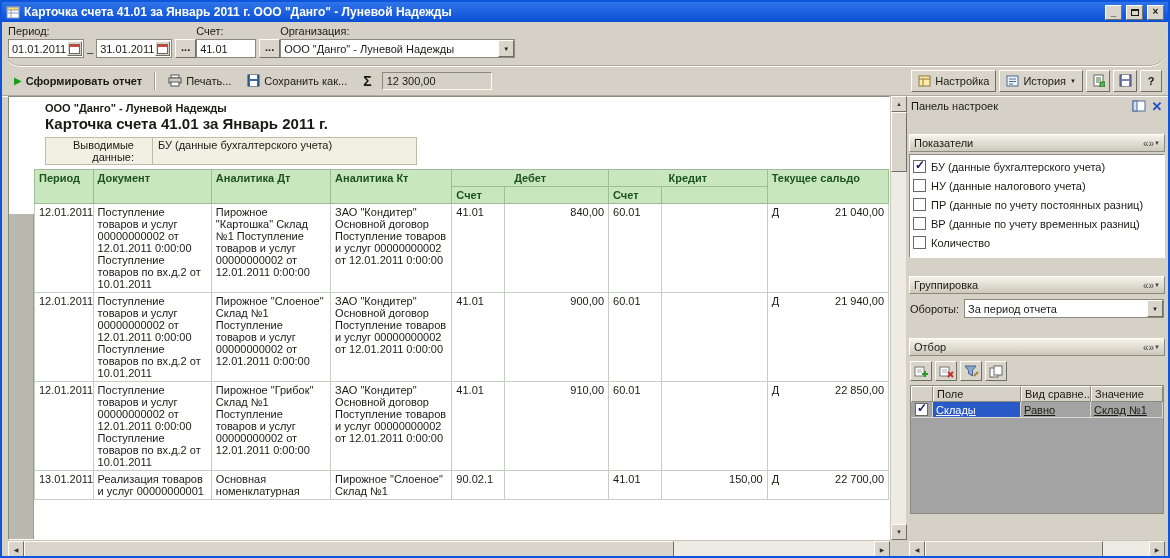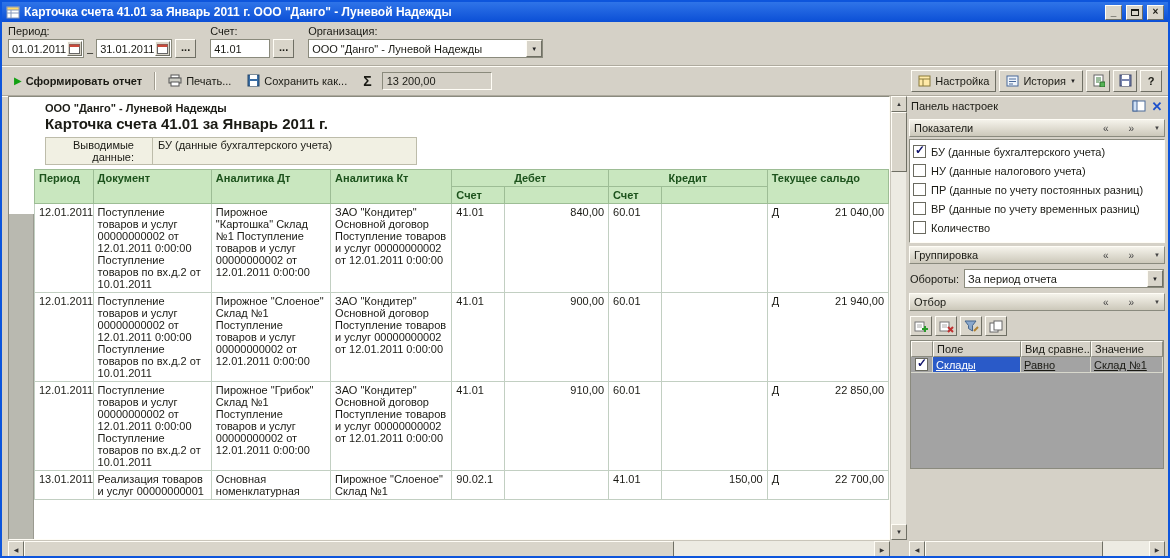--- a/index.html
+++ b/index.html
@@ -18,8 +18,8 @@
   .max-box { width:8px; height:7px; border:1px solid #1a1a14; border-top-width:2px; display:inline-block; }
 
   
-  .filterbar { height:44px; padding:2px 18px 4px 6px; display:flex; gap:14px;
-    border-bottom:1px solid #aeaa9e; box-shadow:0 1px 0 #fffdf6; }
+  .filterbar { height:44px; padding:2px 18px 4px 6px; display:flex; 
+    border-bottom:1px solid #aeaa9e; box-shadow:0 1px 0 #fffdf6;border-radius:19px; }
   .fgroup { display:flex; flex-direction:column; }
   .fgroup .flabel { height:15px; line-height:15px; }
   .frow { display:flex; align-items:flex-end; gap:3px; }

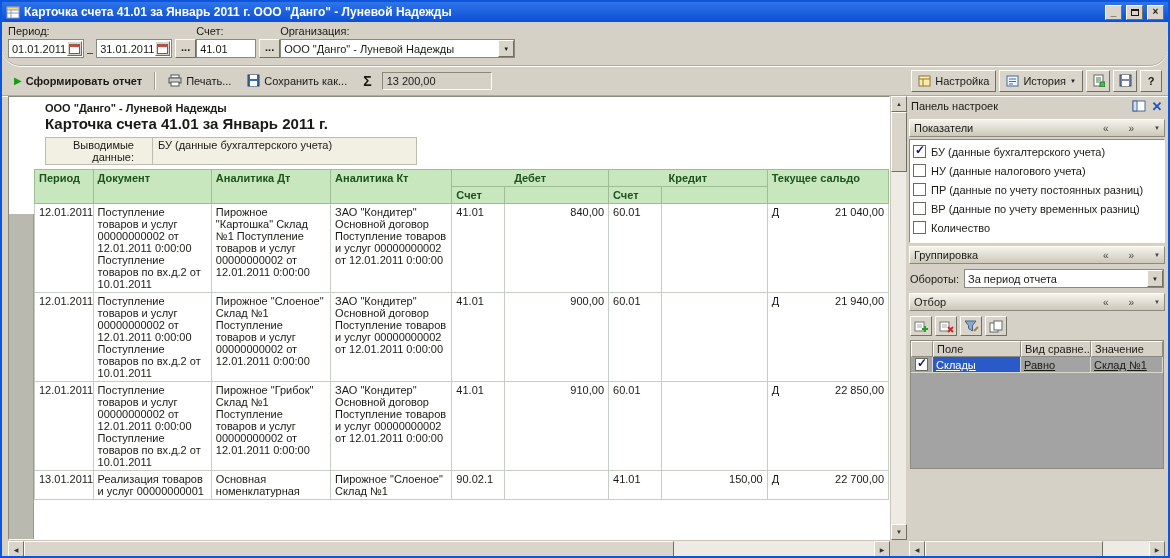--- a/index.html
+++ b/index.html
@@ -226,7 +226,7 @@
     <div class="tool-btn">
       <span class="sigma">Σ</span>
     </div>
-    <div class="sum-field">13 200,00</div>
+    <div class="sum-field">12 300,00</div>
 
     <div class="tb-right">
       <div class="tool-btn raised">

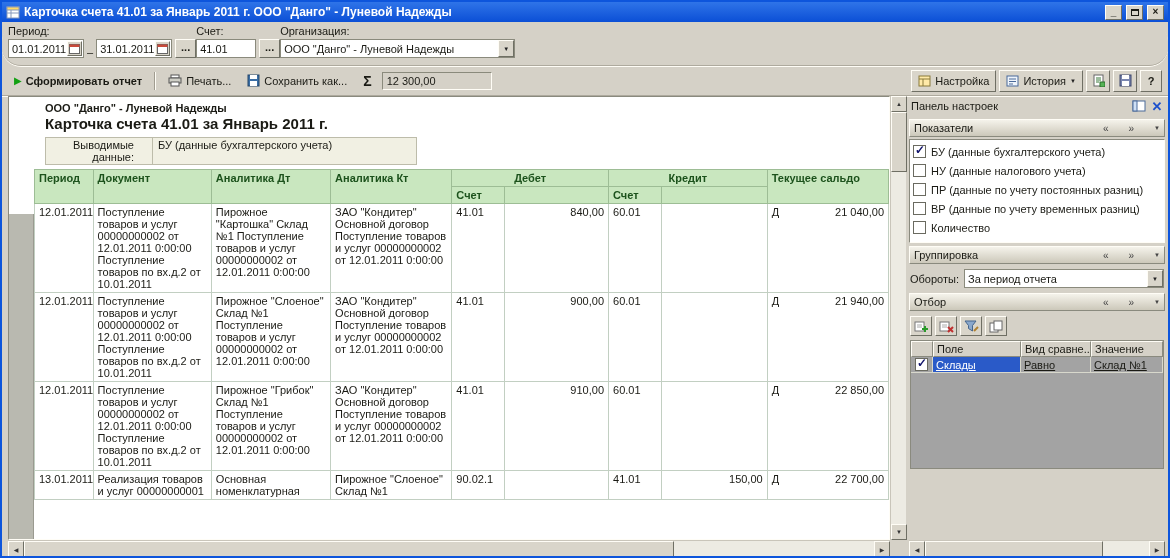--- a/index.html
+++ b/index.html
@@ -93,7 +93,7 @@
   .sp-header { height:20px; display:flex; align-items:center; gap:3px; }
   .sp-header .sp-title { flex:1; padding-left:2px; }
   .sp-close { color:#1c50cc; font-weight:bold; font-size:13px; width:16px; text-align:center; }
-  .section-bar { height:18px; margin-top:3px; display:flex; align-items:center; padding:0 4px; gap:20px;
+  .section-bar { height:18px; margin-top:18px; display:flex; align-items:center; padding:0 4px; gap:0;
     background:linear-gradient(180deg,#f5f3eb,#ccc8ba); border:1px solid; border-color:#fffdf6 #8a8a7e #8a8a7e #fffdf6; }
   .section-bar .sec-title { flex:1; }
   .chev { font-size:10px; color:#444; } .secdd { font-size:6px; color:#444; }

